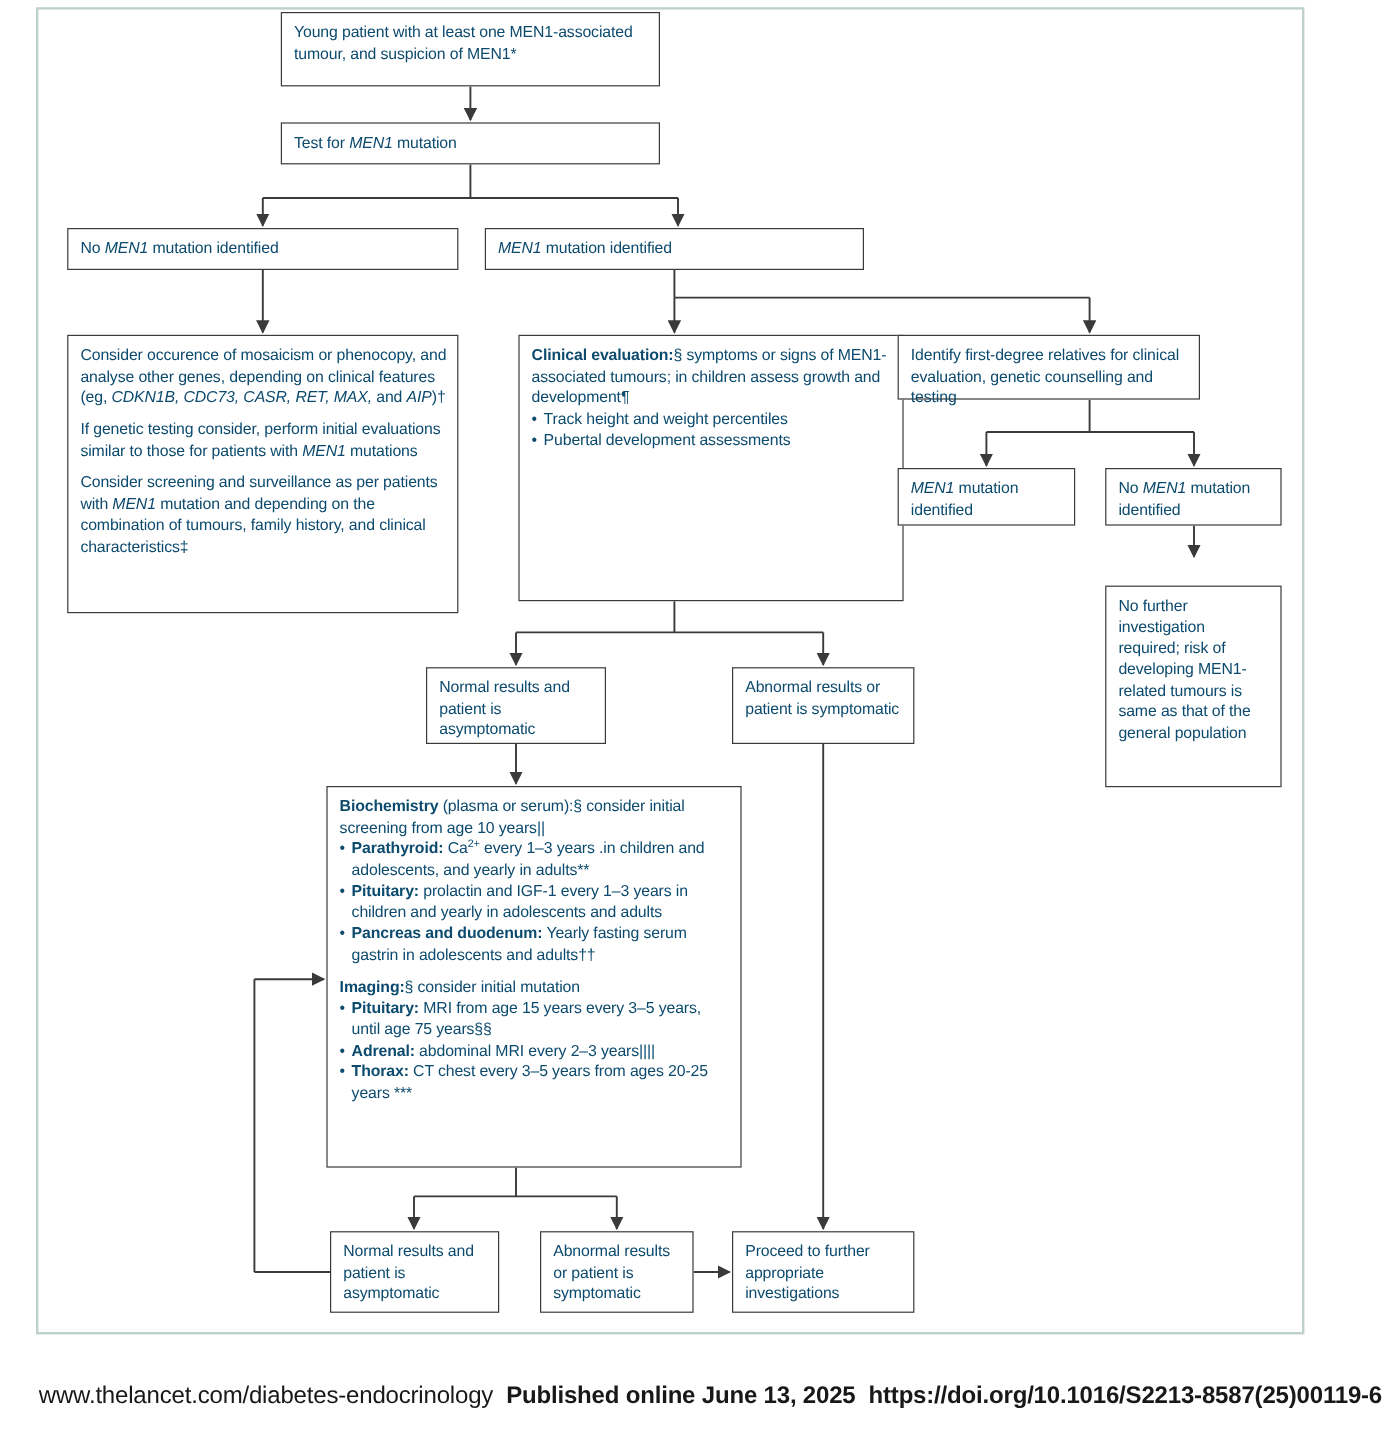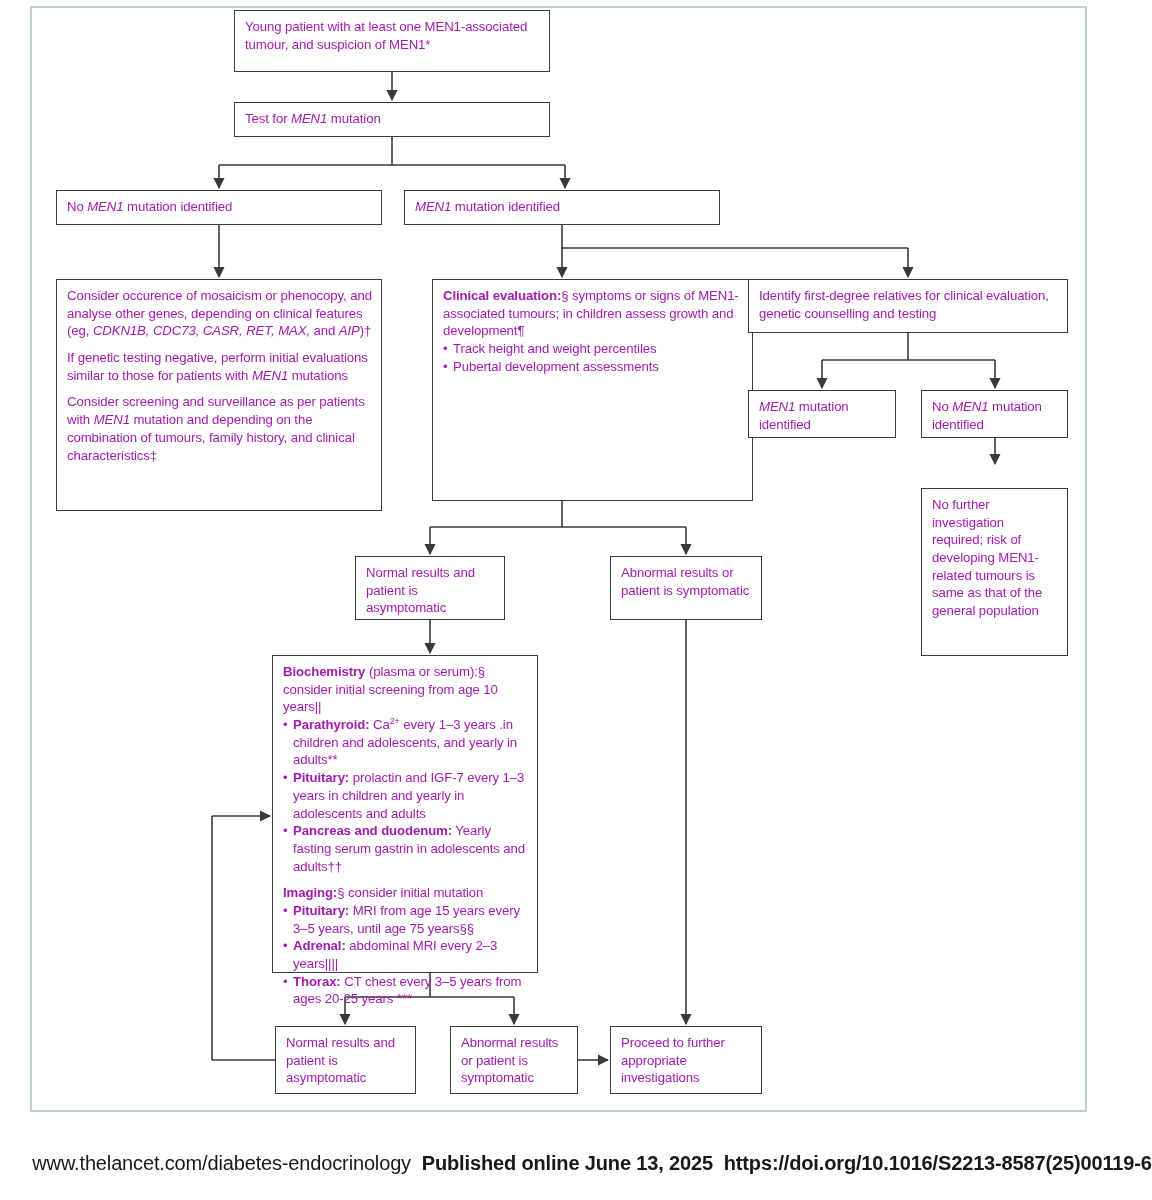--- a/index.html
+++ b/index.html
@@ -36,7 +36,7 @@
     padding: 7px 9px 7px 10px;
     font-size: 13.2px;
     line-height: 1.34;
-    color: #a21caf;
+    color: #0c4a6e;
     letter-spacing: -0.1px;
   }
   .node p { margin: 0; }

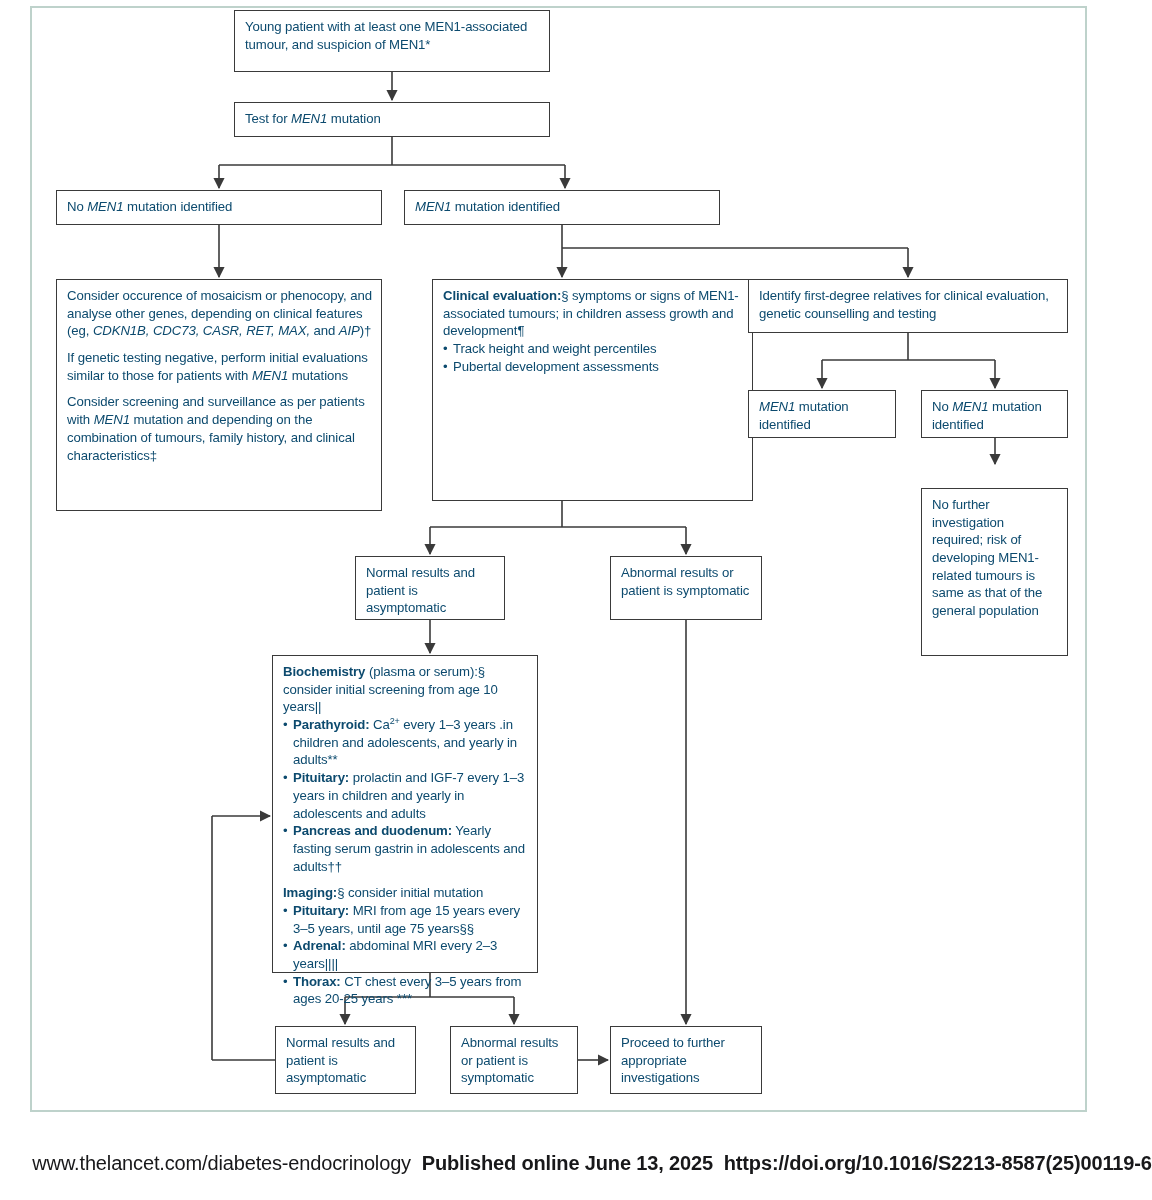--- a/index.html
+++ b/index.html
@@ -75,7 +75,7 @@
   #n-mut        { left:404px; top:190px;  width:316px; height:35px; }
   #n-consider   { left:56px;  top:279px;  width:326px; height:232px; }
   #n-clineval   { left:404px; top:279px;  width:321px; height:222px;margin-left:28px; }
-  #n-identify   { left:748px; top:279px;  width:320px; height:54px; }
+  #n-identify   { left:748px; top:279px;  width:252px; height:54px; }
   #n-relmut     { left:748px; top:390px;  width:148px; height:48px; }
   #n-relnomut   { left:921px; top:390px;  width:147px; height:48px; }
   #n-nofurther  { left:921px; top:488px;  width:147px; height:168px; }

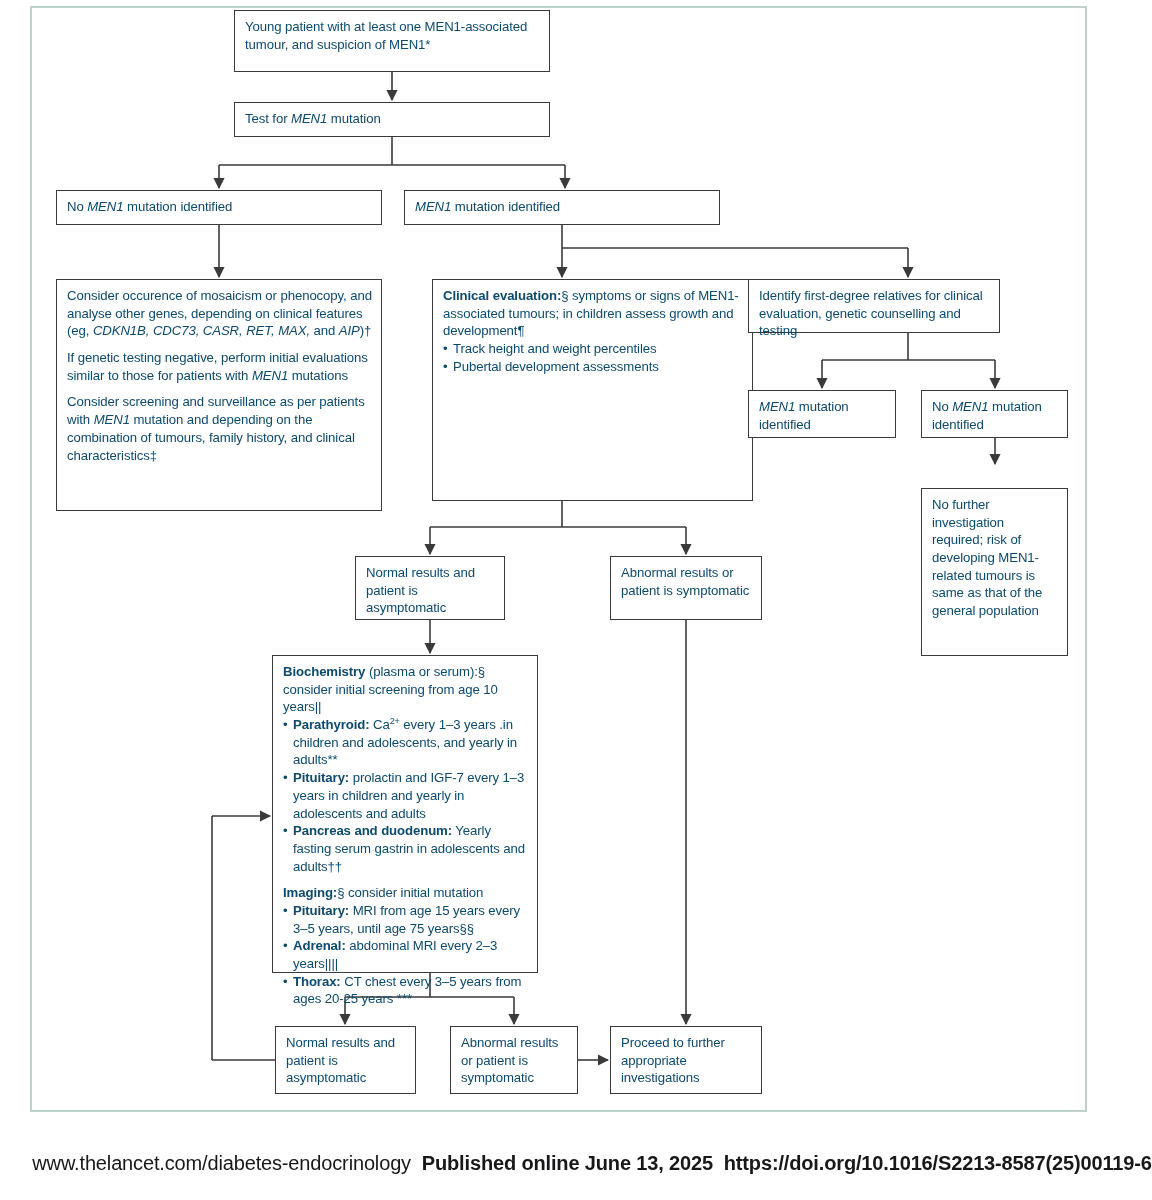--- a/index.html
+++ b/index.html
@@ -165,7 +165,7 @@
 
   <div class="node" id="n-consider">
     <p><span>Consider occurence of mosaicism or phenocopy, and analyse other genes, depending on clinical features (eg, </span><span class="it">CDKN1B, CDC73, CASR, RET, MAX,</span><span> and </span><span class="it">AIP</span><span>)†</span></p>
-    <p><span>If genetic testing negative, perform initial evaluations similar to those for patients with </span><span class="it">MEN1</span><span> mutations</span></p>
+    <p><span>If genetic testing consider, perform initial evaluations similar to those for patients with </span><span class="it">MEN1</span><span> mutations</span></p>
     <p><span>Consider screening and surveillance as per patients with </span><span class="it">MEN1</span><span> mutation and depending on the combination of tumours, family history, and clinical characteristics‡</span></p>
   </div>
 

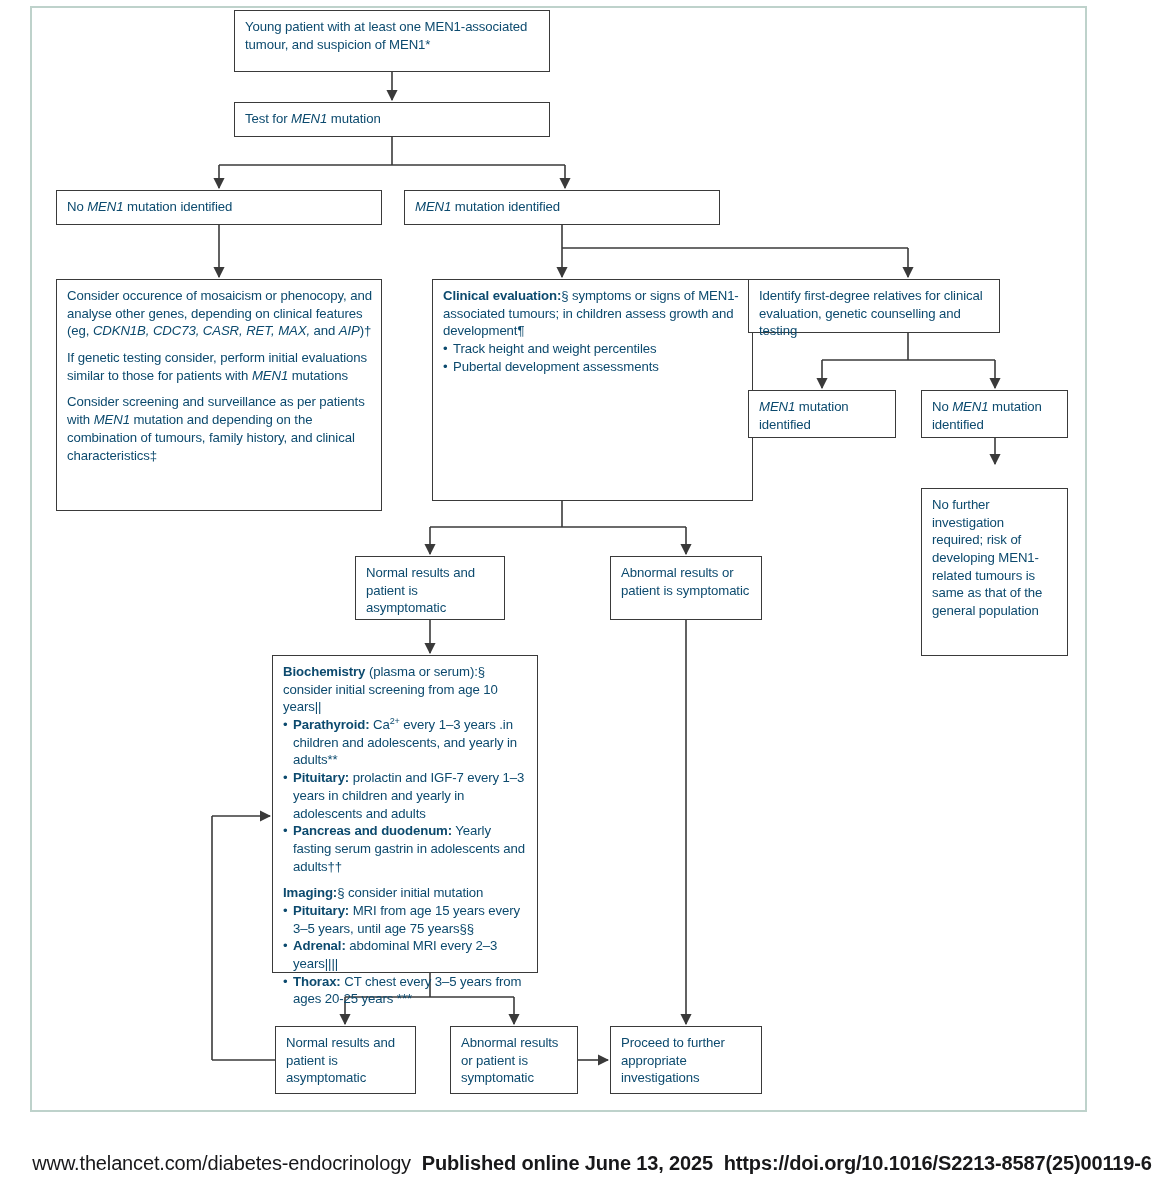--- a/index.html
+++ b/index.html
@@ -81,7 +81,7 @@
   #n-nofurther  { left:921px; top:488px;  width:147px; height:168px; }
   #n-norm1      { left:355px; top:556px;  width:150px; height:64px; }
   #n-abn1       { left:610px; top:556px;  width:152px; height:64px; }
-  #n-biochem    { left:272px; top:655px;  width:266px; height:318px; }
+  #n-biochem    { left:272px; top:655px;  width:346px; height:318px; }
   #n-norm2      { left:275px; top:1026px; width:141px; height:68px; }
   #n-abn2       { left:450px; top:1026px; width:128px; height:68px; }
   #n-proceed    { left:610px; top:1026px; width:152px; height:68px; }

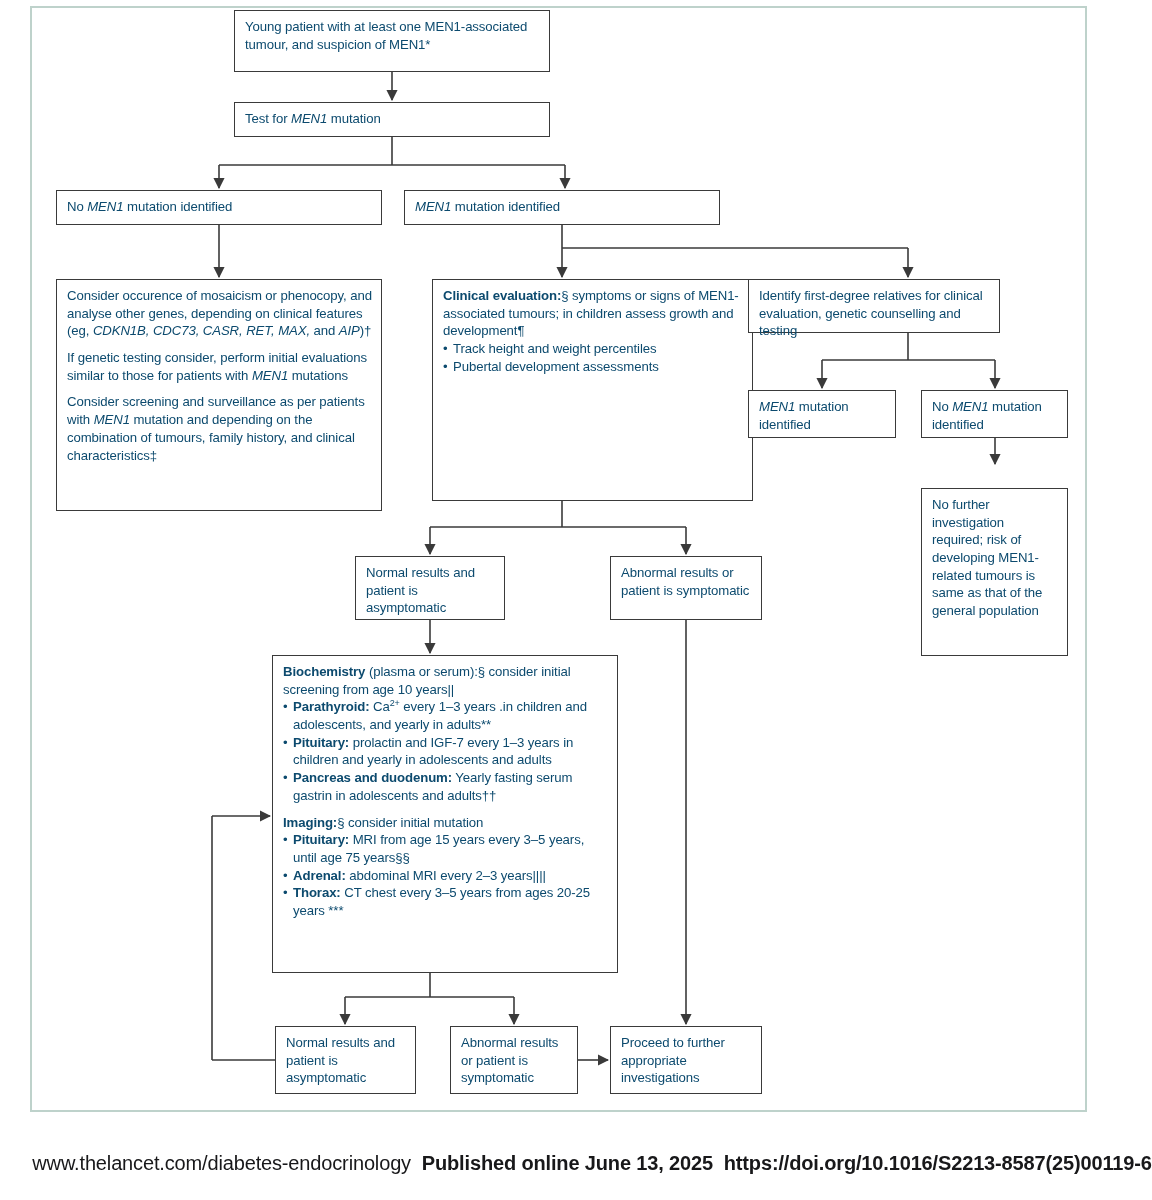--- a/index.html
+++ b/index.html
@@ -206,7 +206,7 @@
     <p><span class="bd">Biochemistry</span><span> (plasma or serum):§ consider initial screening from age 10 years||</span></p>
     <ul>
       <li><span class="bd">Parathyroid:</span><span> Ca</span><sup>2+</sup><span> every 1–3 years .in children and adolescents, and yearly in adults**</span></li>
-      <li><span class="bd">Pituitary:</span><span> prolactin and IGF-7 every 1–3 years in children and yearly in adolescents and adults</span></li>
+      <li><span class="bd">Pituitary:</span><span> prolactin and IGF-1 every 1–3 years in children and yearly in adolescents and adults</span></li>
       <li><span class="bd">Pancreas and duodenum:</span><span> Yearly fasting serum gastrin in adolescents and adults††</span></li>
     </ul>
     <p style="margin-top:9px"><span class="bd">Imaging:</span><span>§ consider initial mutation</span></p>

